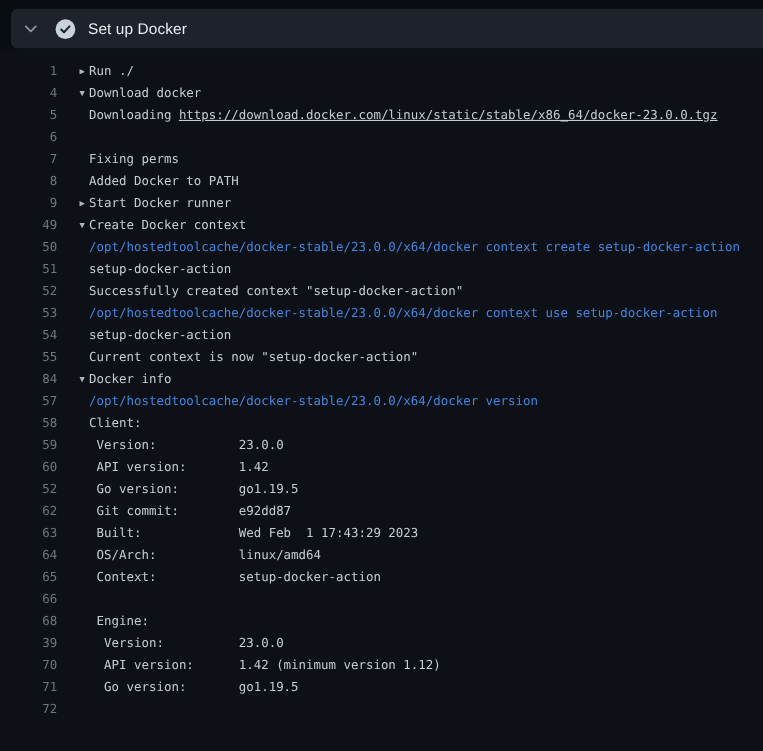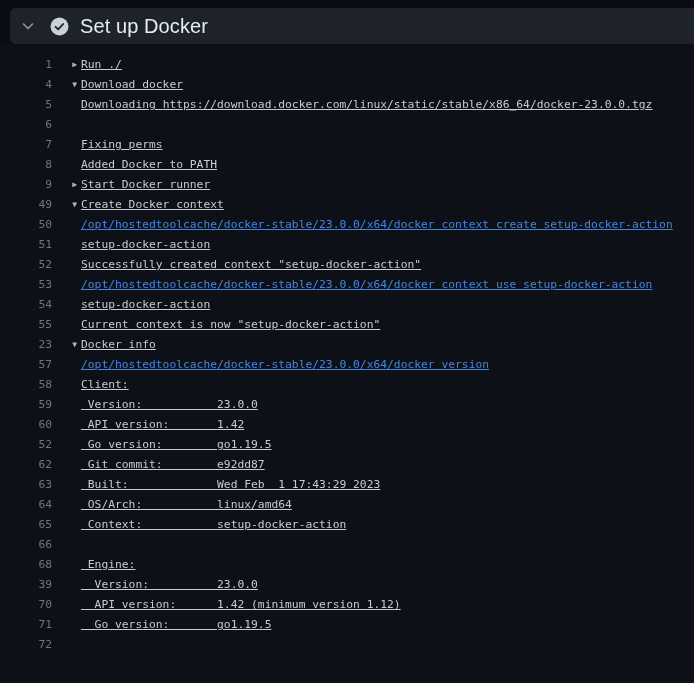--- a/index.html
+++ b/index.html
@@ -41,7 +41,7 @@
   .step-title{
     margin-left:11px;
     font-family:"Liberation Sans","DejaVu Sans",sans-serif;
-    font-size:20px;color:var(--title_text);
+    font-size:14px;color:var(--title_text);
     letter-spacing:.1px;
   }
   .log-body{

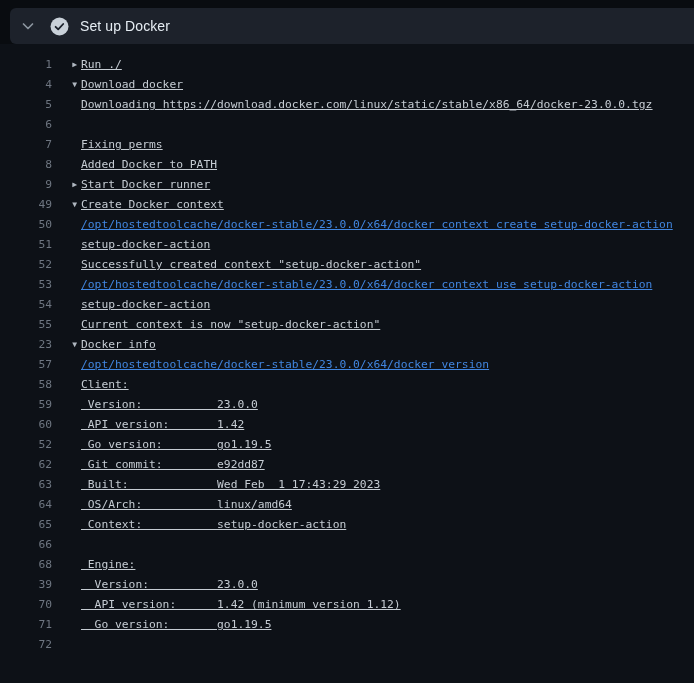--- a/index.html
+++ b/index.html
@@ -62,7 +62,7 @@
     width:29px;flex:none;text-align:right;padding-right:4px;
     color:var(--marker);font-size:8px;line-height:20px;
   }
-  .txt{color:var(--log_text);white-space:pre;text-decoration:underline;}
+  .txt{color:var(--log_text);white-space:pre;}
   .txt.cmd{color:var(--command_text);}
   .row.group{cursor:pointer;}
   a.loglink{color:inherit;text-decoration:underline;cursor:pointer;margin-top:48px;}

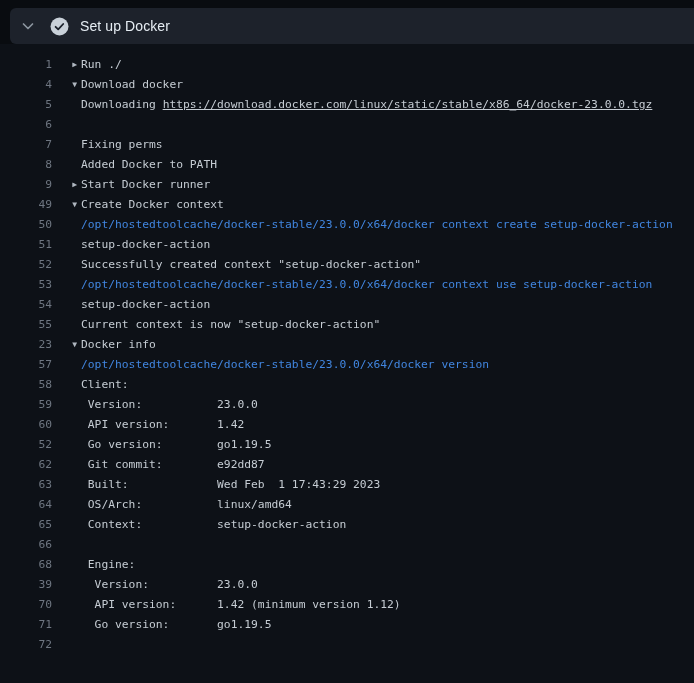--- a/index.html
+++ b/index.html
@@ -101,7 +101,7 @@
       <div class="row"><span class="num">53</span><span class="marker"></span><span class="txt cmd">/opt/hostedtoolcache/docker-stable/23.0.0/x64/docker context use setup-docker-action</span></div>
       <div class="row"><span class="num">54</span><span class="marker"></span><span class="txt">setup-docker-action</span></div>
       <div class="row"><span class="num">55</span><span class="marker"></span><span class="txt">Current context is now "setup-docker-action"</span></div>
-      <div class="row group"><span class="num">23</span><span class="marker">▼</span><span class="txt">Docker info</span></div>
+      <div class="row group"><span class="num">84</span><span class="marker">▼</span><span class="txt">Docker info</span></div>
       <div class="row"><span class="num">57</span><span class="marker"></span><span class="txt cmd">/opt/hostedtoolcache/docker-stable/23.0.0/x64/docker version</span></div>
       <div class="row"><span class="num">58</span><span class="marker"></span><span class="txt">Client:</span></div>
       <div class="row"><span class="num">59</span><span class="marker"></span><span class="txt"> Version:           23.0.0</span></div>

